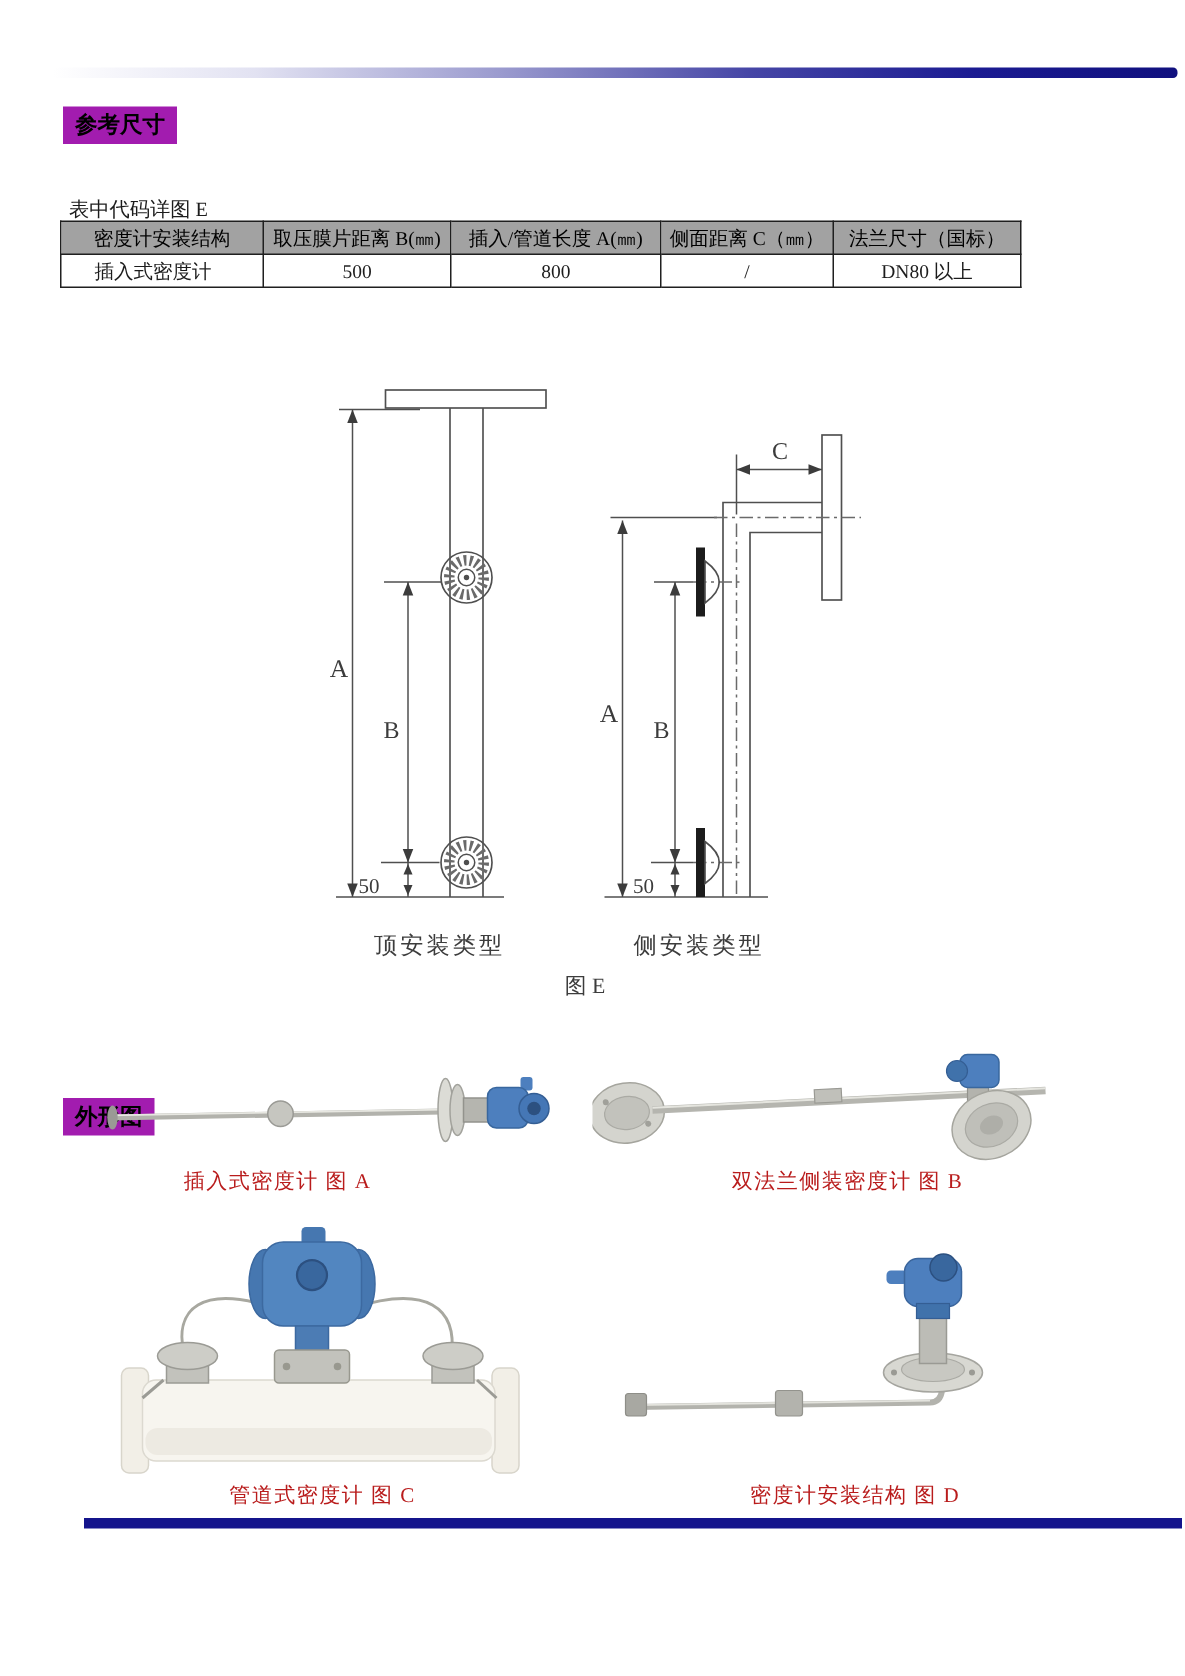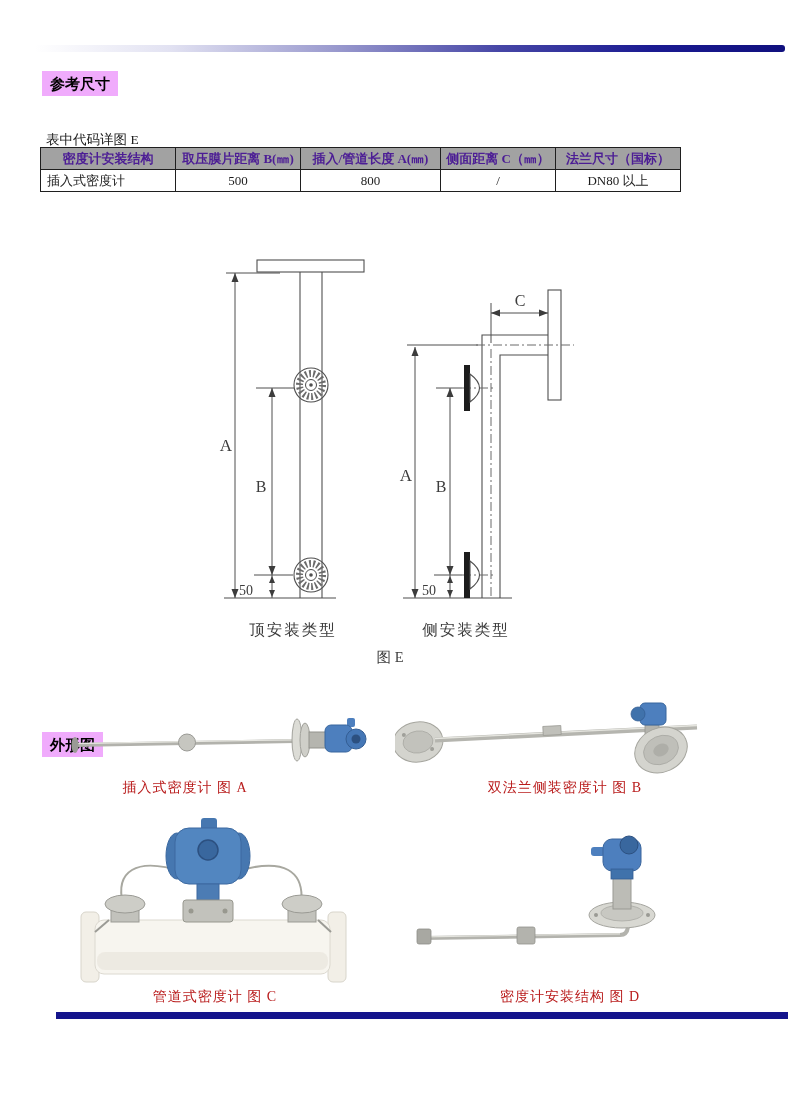--- a/index.html
+++ b/index.html
@@ -9,7 +9,7 @@
   .top-rule{left:35px;top:45px;width:750px;height:7px;border-radius:3px;
     background:linear-gradient(90deg,#ffffff 0%,#e2e2f2 18%,#9a9ace 40%,#4646a6 62%,#1b1b92 82%,#10107e 100%);}
   .bottom-rule{left:56px;top:1012px;width:732px;height:7px;background:#14148c;}
-  .badge{display:inline-block;background:#f0abfc;color:#000;
+  .badge{display:inline-block;background:#a21caf;color:#000;
     font-family:"Liberation Sans",sans-serif;font-weight:bold;font-size:15px;
     padding:4px 8px;line-height:1.15;}
   .tbl-caption{left:46px;top:131px;font-size:13.5px;}

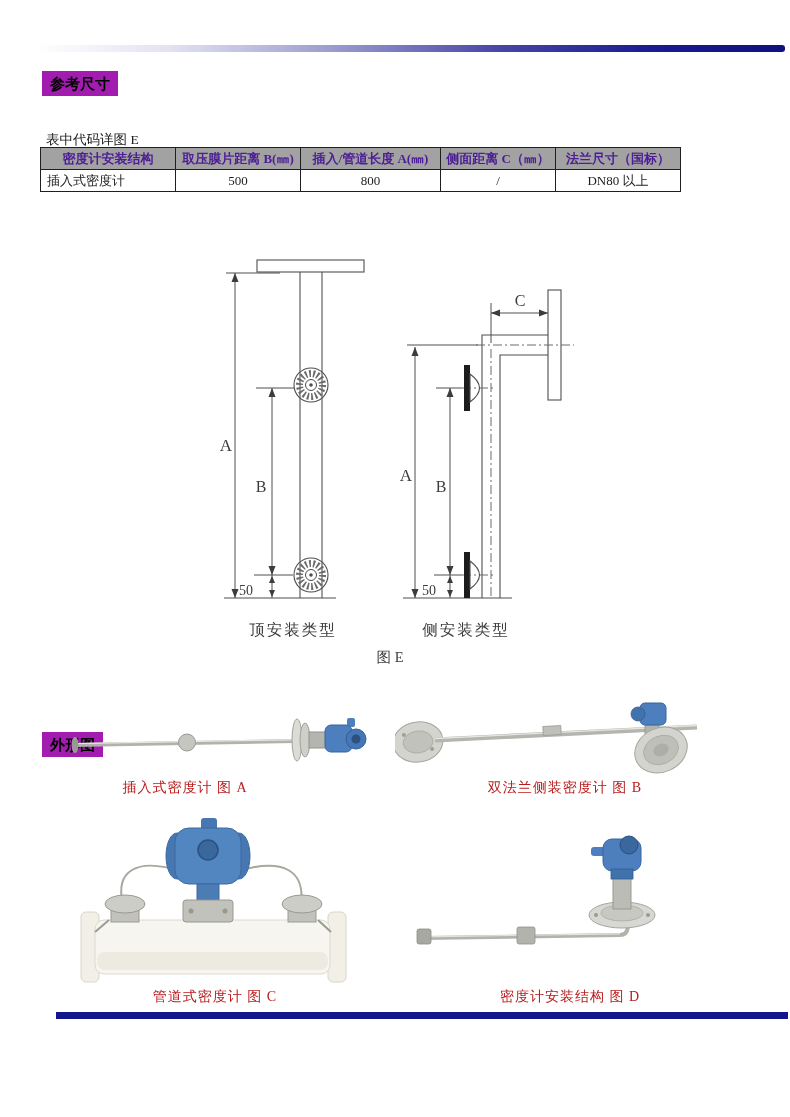--- a/index.html
+++ b/index.html
@@ -16,7 +16,7 @@
   table.dims{left:40px;top:147px;border-collapse:collapse;font-size:13px;table-layout:fixed;}
   table.dims th,table.dims td{border:1px solid #1f1f1f;height:21px;text-align:center;
     padding:0 4px;overflow:hidden;white-space:nowrap;}
-  table.dims th{background:#a2a2a2;color:#4c1d95;font-weight:bold;}
+  table.dims th{background:#a2a2a2;color:#000000;font-weight:normal;}
   table.dims td:first-child{text-align:left;padding-left:6px;font-family:Liberation Serif, serif;}
   .c0{width:135px}.c1{width:125px}.c2{width:140px}.c3{width:115px}.c4{width:125px}
   svg text{font-family:"Liberation Serif",serif;fill:#3c3c3c;}

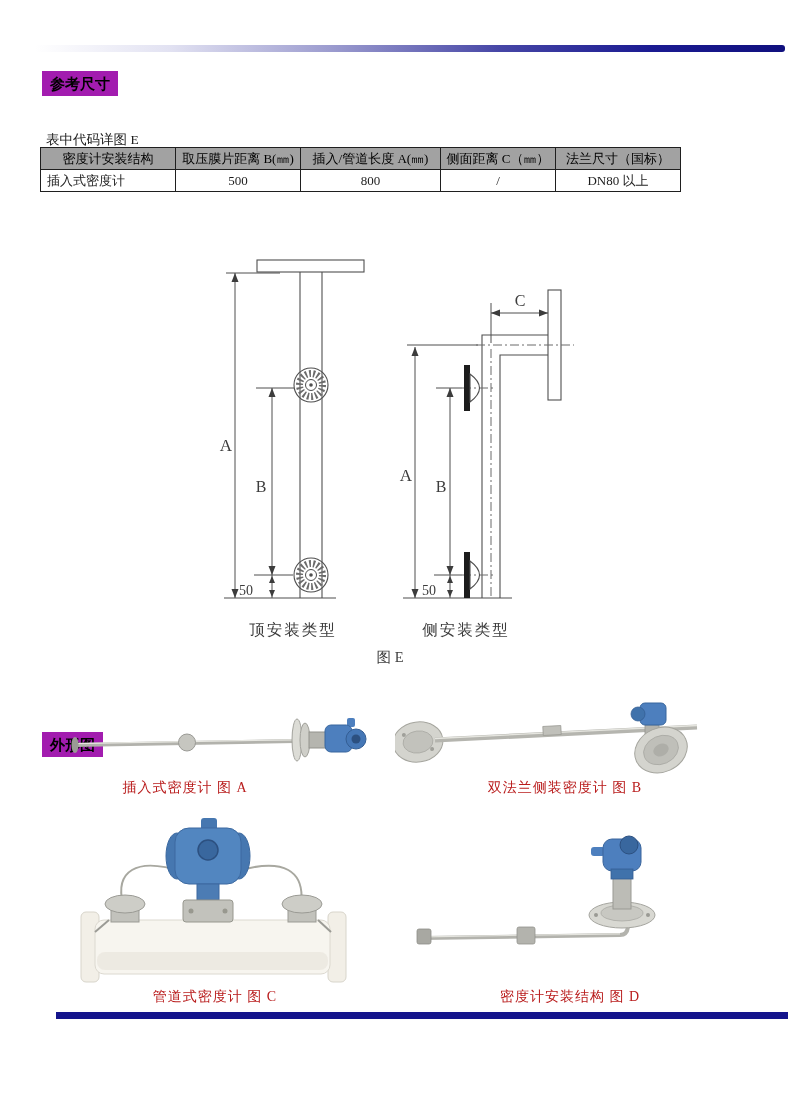--- a/index.html
+++ b/index.html
@@ -17,7 +17,7 @@
   table.dims th,table.dims td{border:1px solid #1f1f1f;height:21px;text-align:center;
     padding:0 4px;overflow:hidden;white-space:nowrap;}
   table.dims th{background:#a2a2a2;color:#000000;font-weight:normal;}
-  table.dims td:first-child{text-align:left;padding-left:6px;font-family:Liberation Serif, serif;}
+  table.dims td:first-child{text-align:left;padding-left:22px;font-family:Liberation Serif, serif;}
   .c0{width:135px}.c1{width:125px}.c2{width:140px}.c3{width:115px}.c4{width:125px}
   svg text{font-family:"Liberation Serif",serif;fill:#3c3c3c;}
   .photo-caption{font-size:14px;color:#b91c1c;text-align:center;letter-spacing:1px;white-space:nowrap;}

